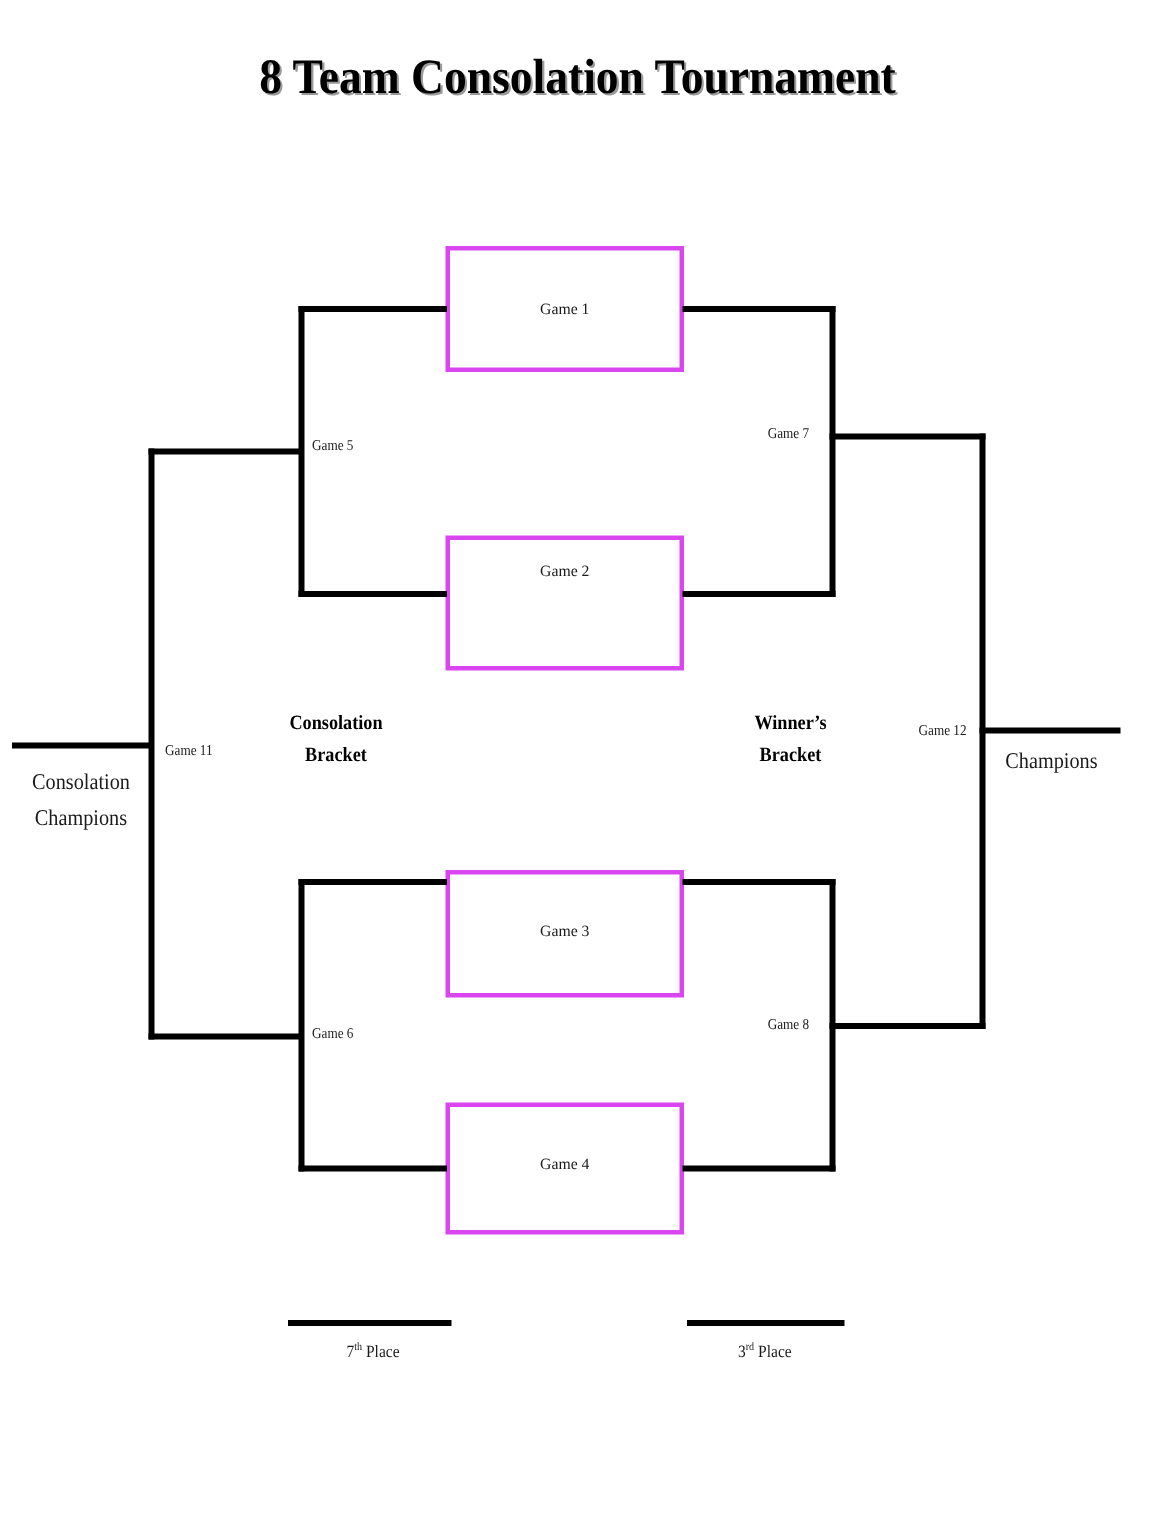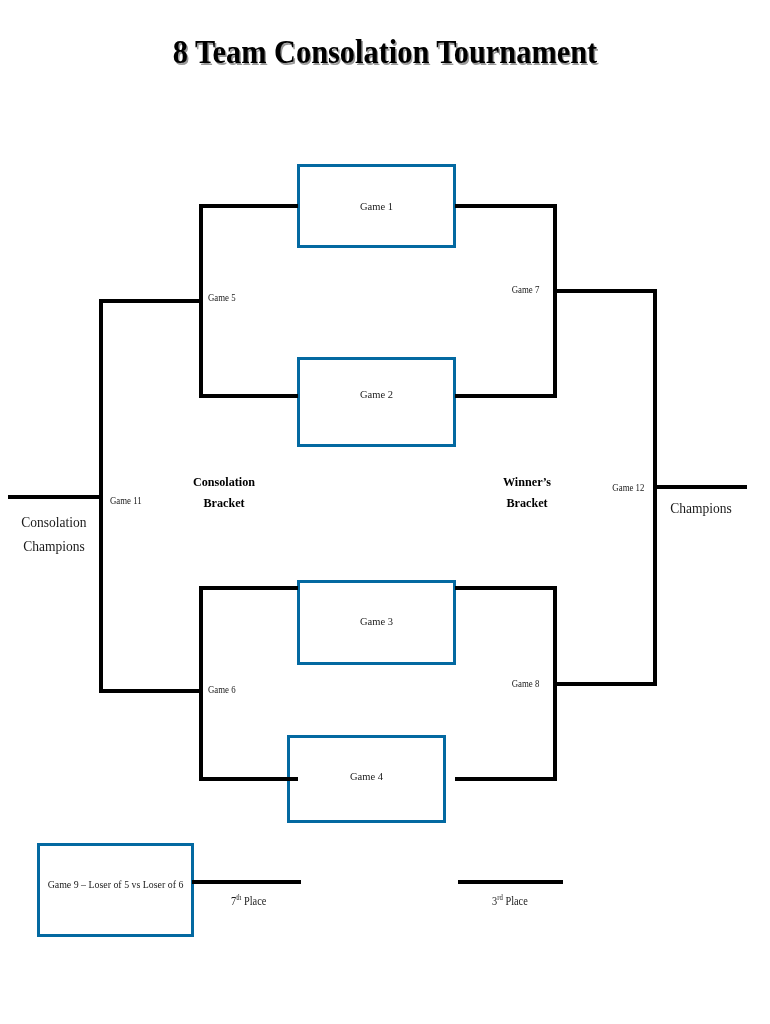--- a/index.html
+++ b/index.html
@@ -55,7 +55,7 @@
   }
   .gamebox {
     position: absolute;
-    border: 3px solid #0369a1;
+    border: 3px solid #d946ef;
     background: #ffffff;
     padding-left: 43px;
   }

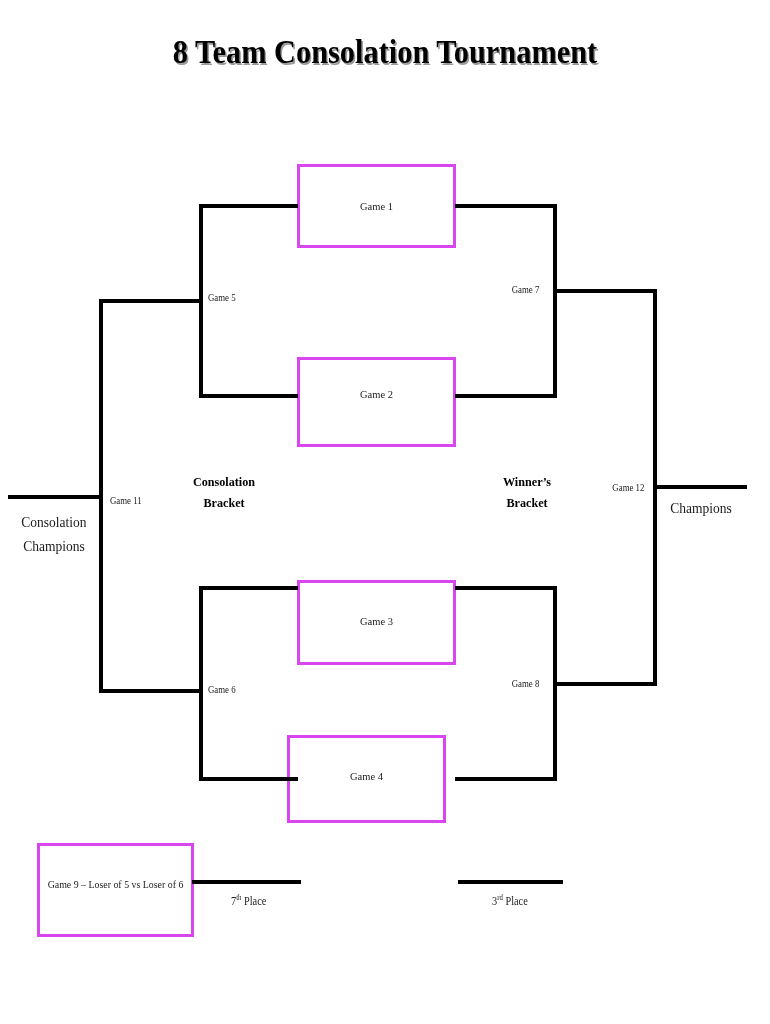--- a/index.html
+++ b/index.html
@@ -163,7 +163,7 @@
   </div>
 
   <div class="gamebox" style="left:297px; top:357px; width:159px; height:90px;">
-    <div class="boxlabel" style="top:29px;">Game 2</div>
+    <div class="boxlabel" style="top:16px;">Game 2</div>
   </div>
 
   <div class="gamebox" style="left:297px; top:548px; width:159px; height:85px;margin-top:32px;">

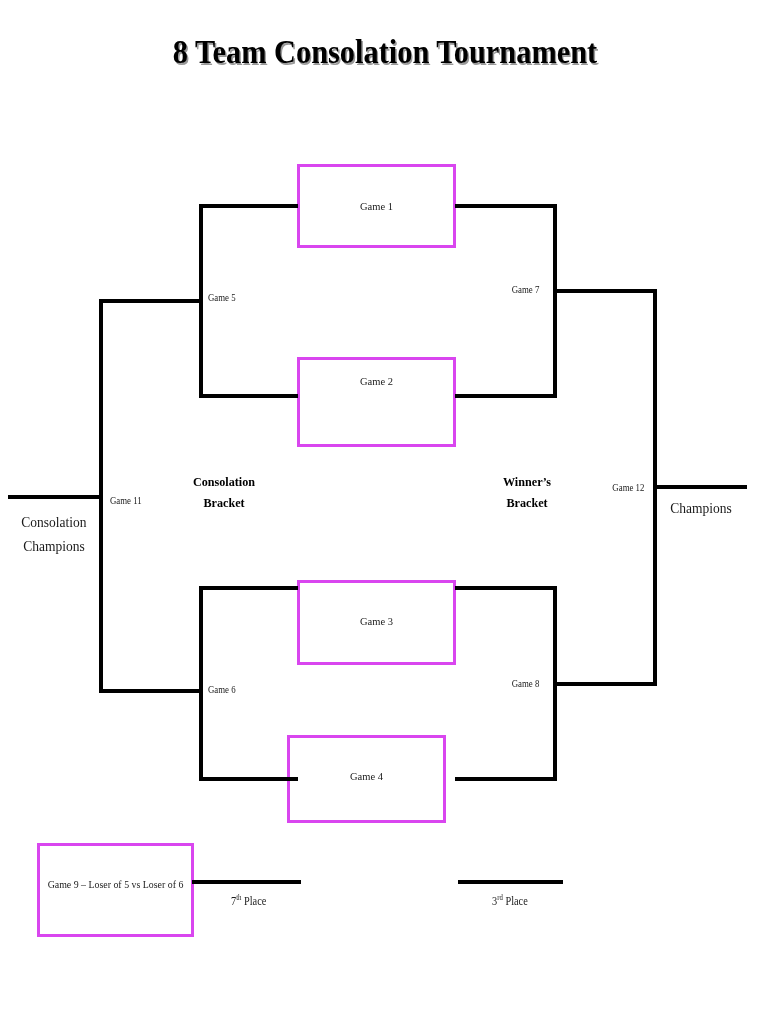--- a/index.html
+++ b/index.html
@@ -170,7 +170,7 @@
     <div class="boxlabel" style="top:33px;">Game 3</div>
   </div>
 
-  <div class="gamebox" style="left:287px; top:735px; width:159px; height:88px;">
+  <div class="gamebox" style="left:297px; top:735px; width:159px; height:88px;">
     <div class="boxlabel" style="top:33px;">Game 4</div>
   </div>
 

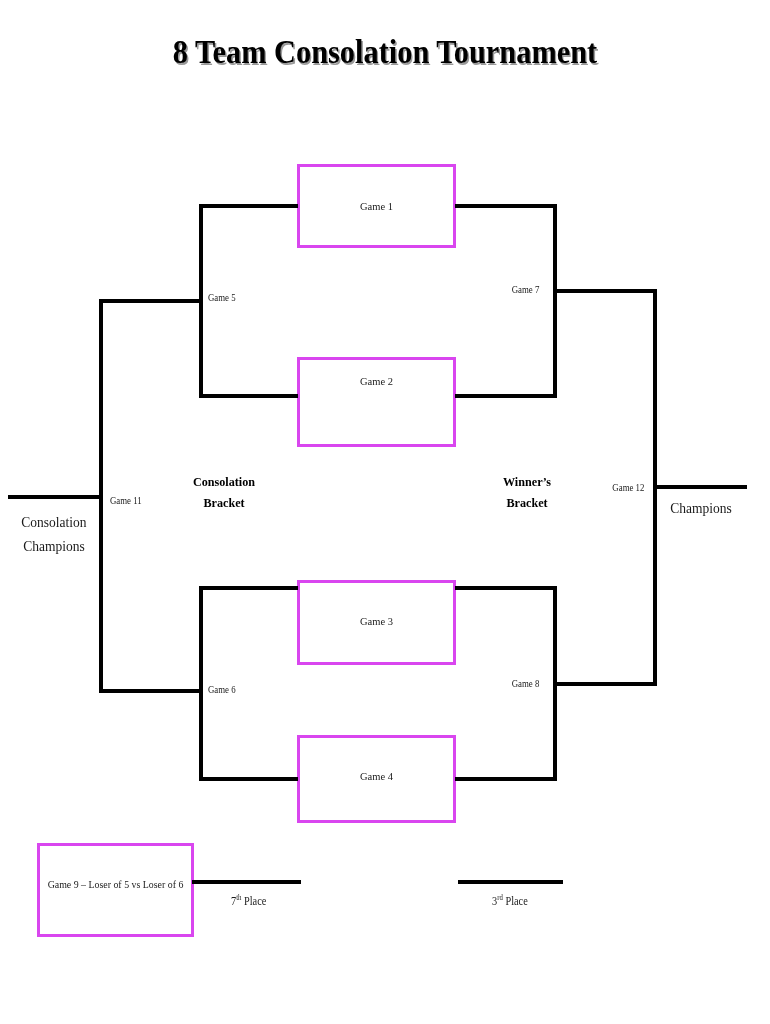--- a/index.html
+++ b/index.html
@@ -225,9 +225,6 @@
     <div>Bracket</div>
   </div>
 
-  <div class="gamebox" style="left:37px; top:843px; width:157px; height:94px;">
-    <div class="consbox-label" style="top:33px;">Game 9 – Loser of 5 vs Loser of 6</div>
-  </div>
   <div class="hline" style="left:192px; top:880px; width:109px;"></div>
   <div class="placelabel" style="left:229px; top:893px;">
     <span>7</span><sup>th</sup>

